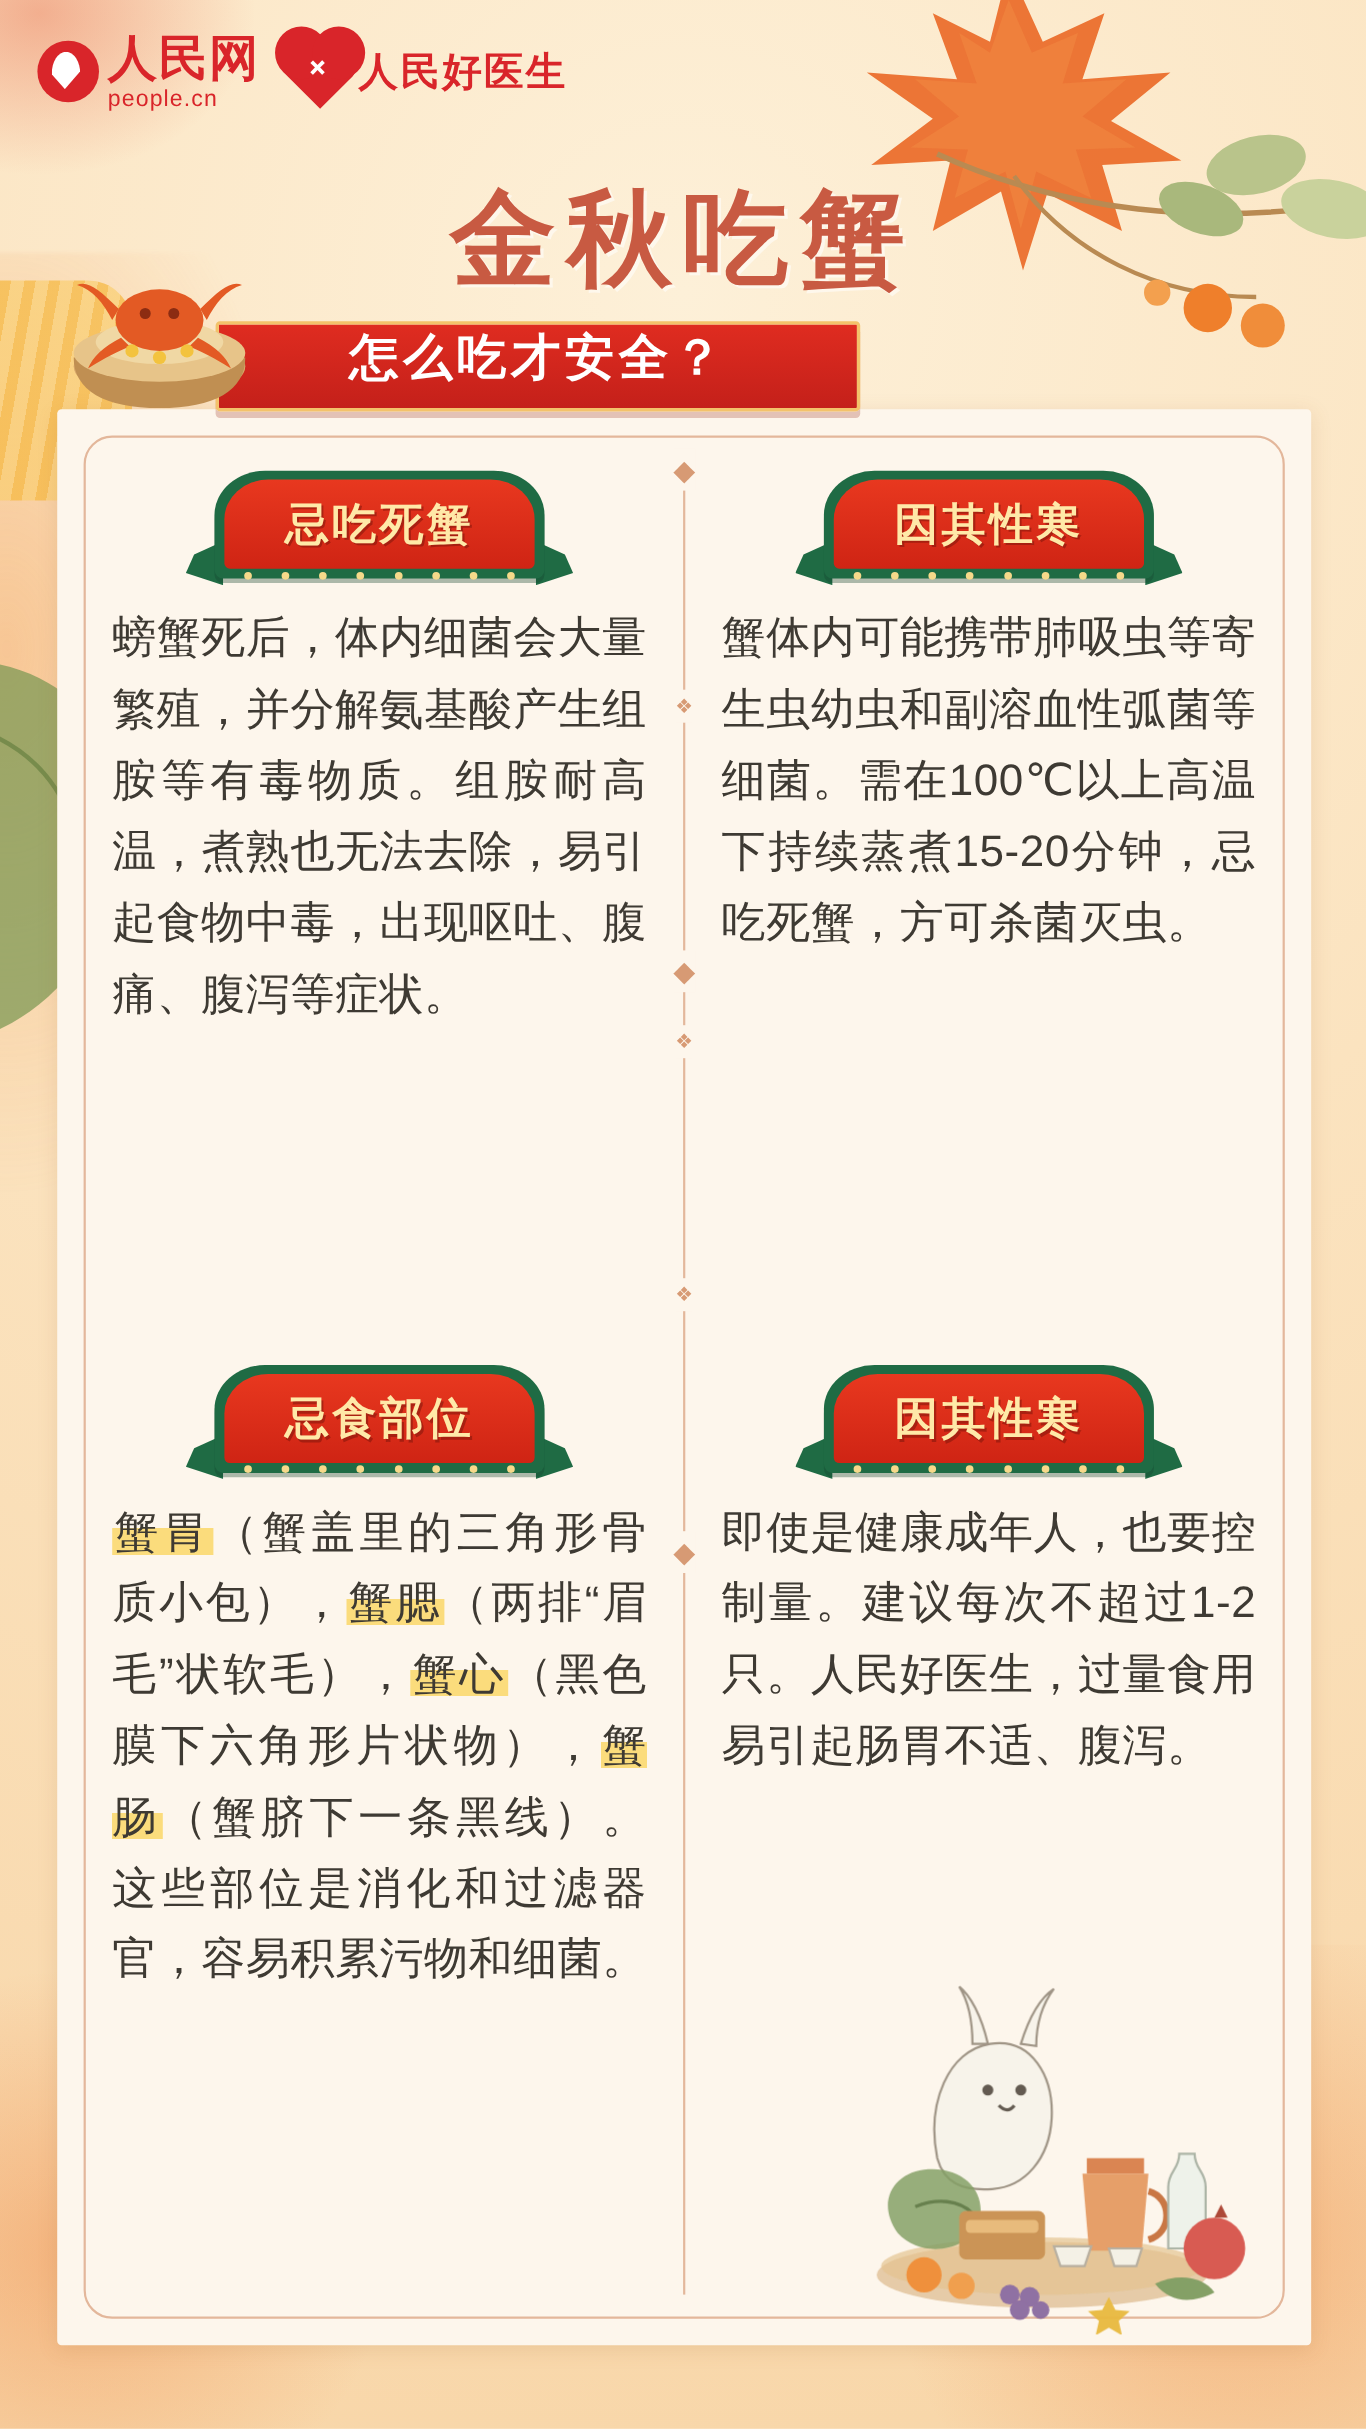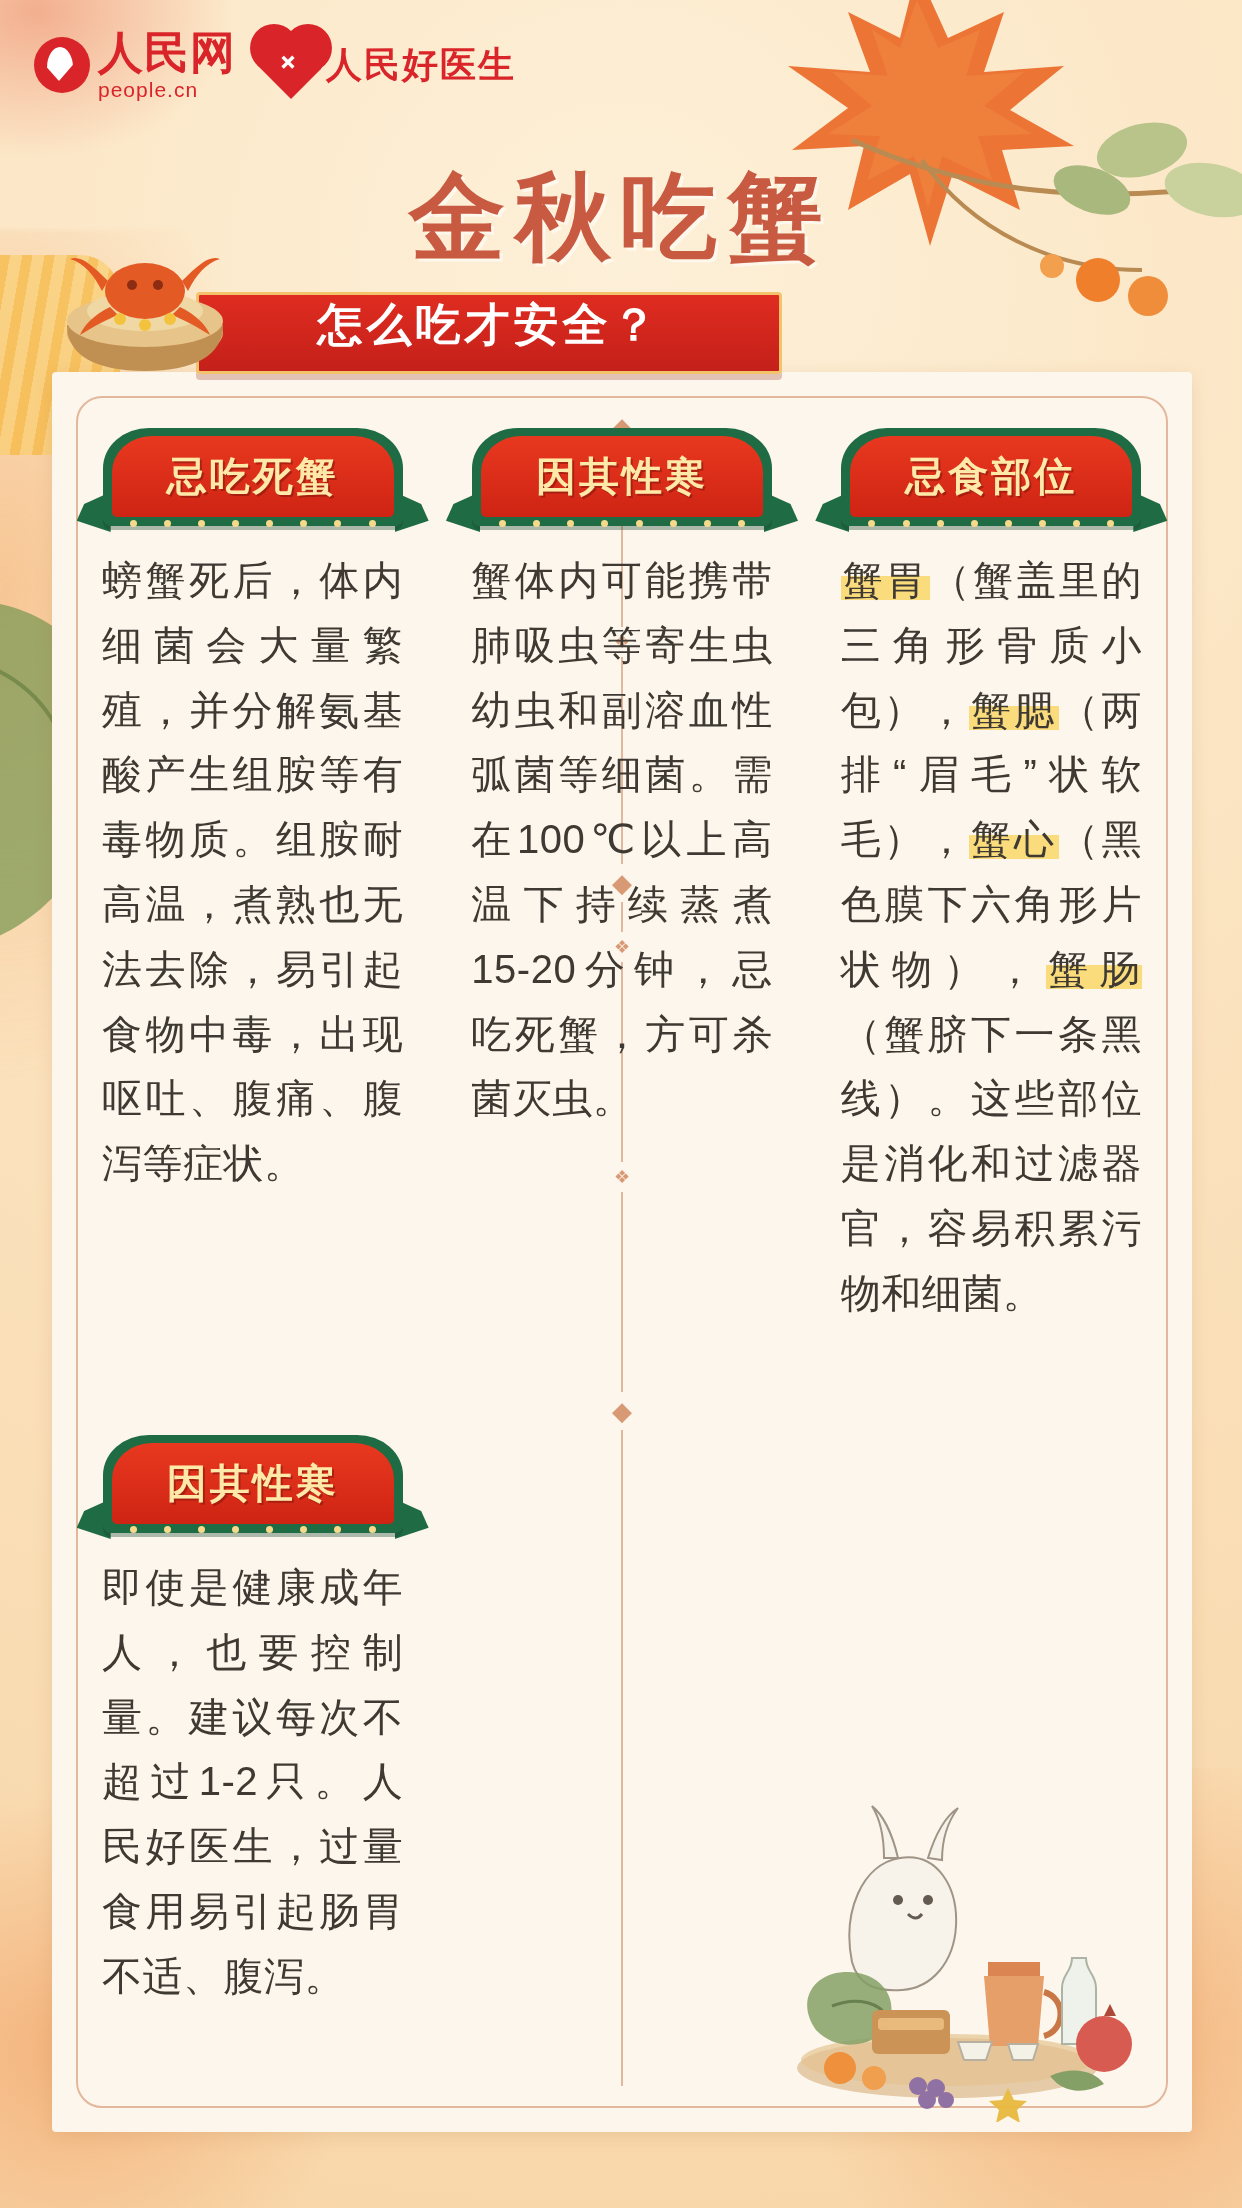--- a/index.html
+++ b/index.html
@@ -252,7 +252,7 @@
     position: absolute;
     inset: 46px 44px 44px 44px;
     display: grid;
-    grid-template-columns: 1fr 1fr 1fr;
+    grid-template-columns: 1fr 1fr;
     grid-template-rows: auto auto;
     column-gap: 56px;
     row-gap: 20px;

